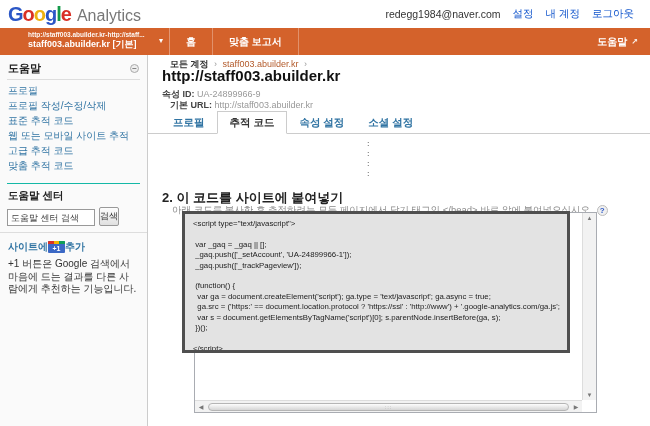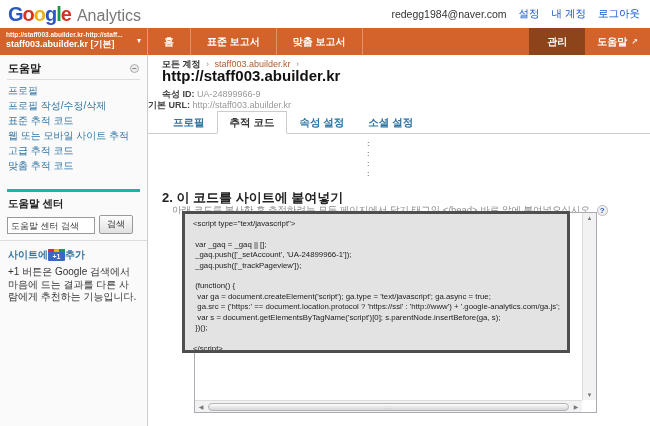--- a/index.html
+++ b/index.html
@@ -8,7 +8,7 @@
 
   
   .hdr { height:28px; display:flex; align-items:center; justify-content:space-between;
-    padding:0 10px 0 8px; background:#fff; }
+    padding:0 16px 0 8px; background:#fff; }
   .logo { display:flex; align-items:baseline; }
   .logo .gword { font-size:20px; font-weight:bold; letter-spacing:-1px; }
   .logo .gword span { display:inline-block; }

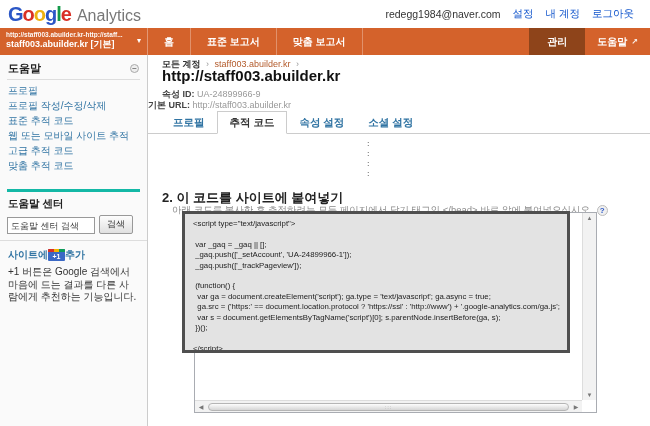--- a/index.html
+++ b/index.html
@@ -21,7 +21,7 @@
   
   .nav { height:27px; background:#d4622b; display:flex; align-items:stretch; color:#fff; }
   .acct { width:148px; padding:3px 18px 2px 6px; position:relative; cursor:pointer;
-    border-right:1px solid rgba(255,255,255,.35); }
+    border-right:1px solid rgba(255,255,255,.35);margin-left:22px; }
   .acct .l1 { font-size:6.5px; font-weight:bold; opacity:.95; white-space:nowrap; overflow:hidden; }
   .acct .l2 { font-size:9px; font-weight:bold; white-space:nowrap; }
   .acct .arr { position:absolute; right:6px; top:8px; font-size:8px; }

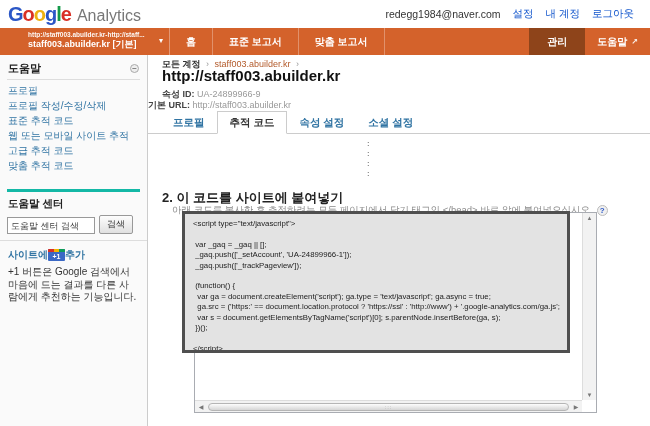--- a/index.html
+++ b/index.html
@@ -140,7 +140,6 @@
     <span class="arr">▾</span>
   </div>
   <div class="ntab">홈</div>
-  <div class="ntab">표준 보고서</div>
   <div class="ntab">맞춤 보고서</div>
   <div class="nspacer"></div>
   <div class="ntab-admin">관리</div>

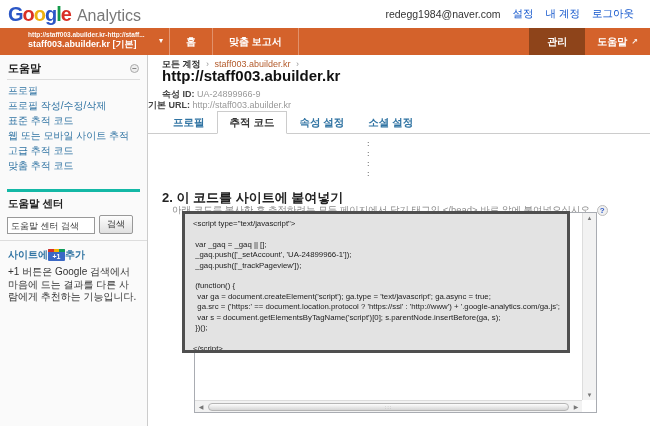--- a/index.html
+++ b/index.html
@@ -142,7 +142,6 @@
   <div class="ntab">홈</div>
   <div class="ntab">맞춤 보고서</div>
   <div class="nspacer"></div>
-  <div class="ntab-admin">관리</div>
   <div class="ntab-help">
     <span>도움말</span>
     <span class="ext-ic">↗</span>

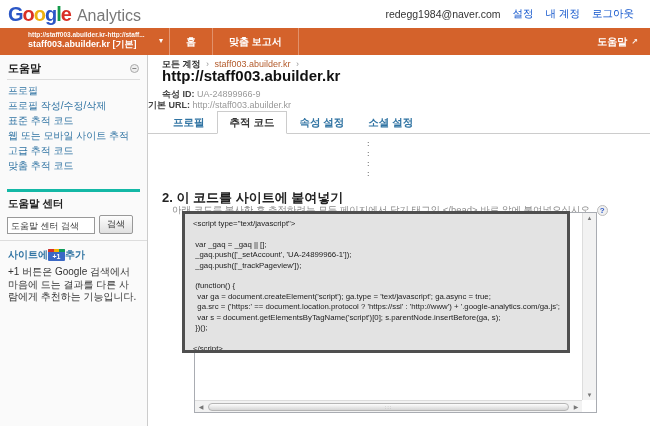--- a/index.html
+++ b/index.html
@@ -70,7 +70,7 @@
 
   
   .main { flex:1; position:relative; background:#fff; }
-  .crumb { position:absolute; left:14px; top:3px; font-size:9px; }
+  .crumb { position:absolute; left:22px; top:3px; font-size:9px; }
   .crumb .root { font-weight:bold; color:#333; }
   .crumb .sep { color:#999; margin:0 3px; }
   .crumb a { color:#b35a2a; text-decoration:none; cursor:pointer; }

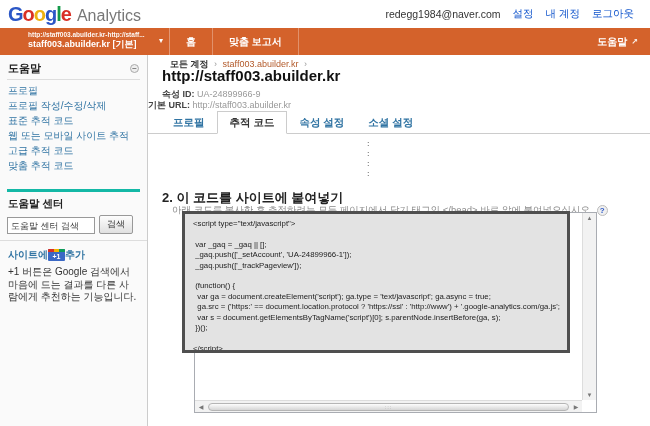--- a/index.html
+++ b/index.html
@@ -76,7 +76,7 @@
   .crumb a { color:#b35a2a; text-decoration:none; cursor:pointer; }
   .ptitle { position:absolute; left:14px; top:12px; font-size:15px; font-weight:bold; color:#111; }
   .meta1 { position:absolute; left:14px; top:33px; font-size:9px; }
-  .meta2 { position:absolute; left:0; top:44px; font-size:9px; }
+  .meta2 { position:absolute; left:22px; top:44px; font-size:9px; }
   .meta-l { font-weight:bold; color:#444; }
   .meta-v { color:#999; }
 

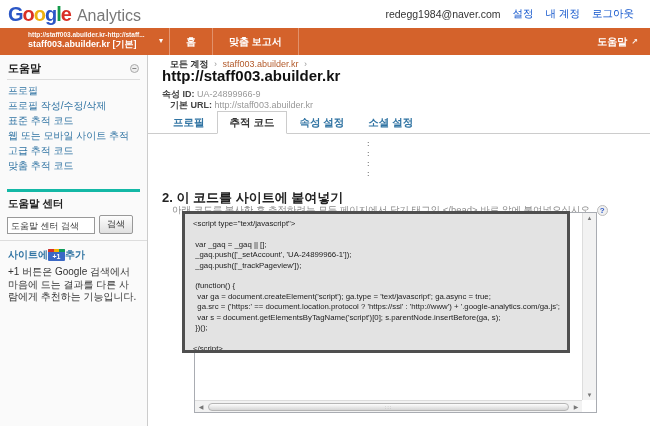--- a/index.html
+++ b/index.html
@@ -48,7 +48,7 @@
   .sb-links { padding:3px 0 2px; }
   .sb-links a { display:block; padding:1.5px 8px; color:#3174a3; text-decoration:none;
     line-height:12px; cursor:pointer; }
-  .sb-sub { margin:14px 7px 0; border-top:3px solid #14b8a6; padding:5px 1px 0;
+  .sb-sub { margin:8px 7px 0; border-top:1px solid #14b8a6; padding:5px 1px 0;
     font-size:10.5px; font-weight:bold; color:#222; }
   .sb-search { display:flex; gap:4px; margin:4px 7px 6px; align-items:flex-end; }
   .sb-search input { width:88px; height:17px; border:1px solid #999; padding:1px 3px;

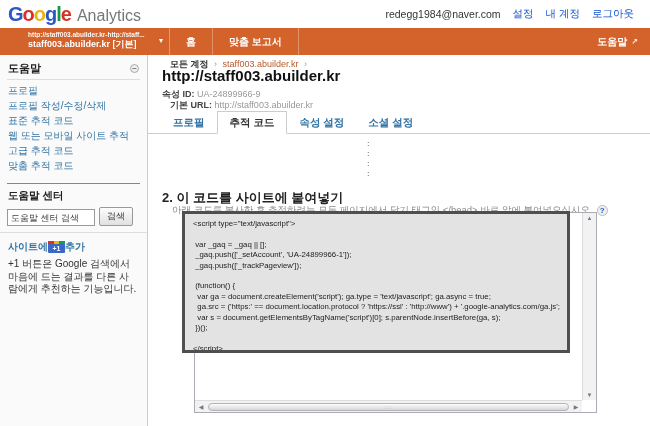--- a/index.html
+++ b/index.html
@@ -54,7 +54,7 @@
   .sb-search input { width:88px; height:17px; border:1px solid #999; padding:1px 3px;
     font-size:9px; font-family:inherit; background:#fff; }
   .sb-search input::placeholder { color:#444; opacity:1; }
-  .sb-search button { font-size:9px; padding:2px 7px; border:1px solid #999; border-radius:2px;
+  .sb-search button { font-size:9px; padding:2px 0; border:1px solid #999; border-radius:2px;
     background:linear-gradient(#fdfdfd,#e0e0e0); color:#333; cursor:pointer; font-family:inherit; }
   .sb-div { border-top:1px solid #ddd; margin:4px 0 7px; }
   .plusone-link { padding:0 8px; color:#3174a3; font-weight:bold; display:flex;

